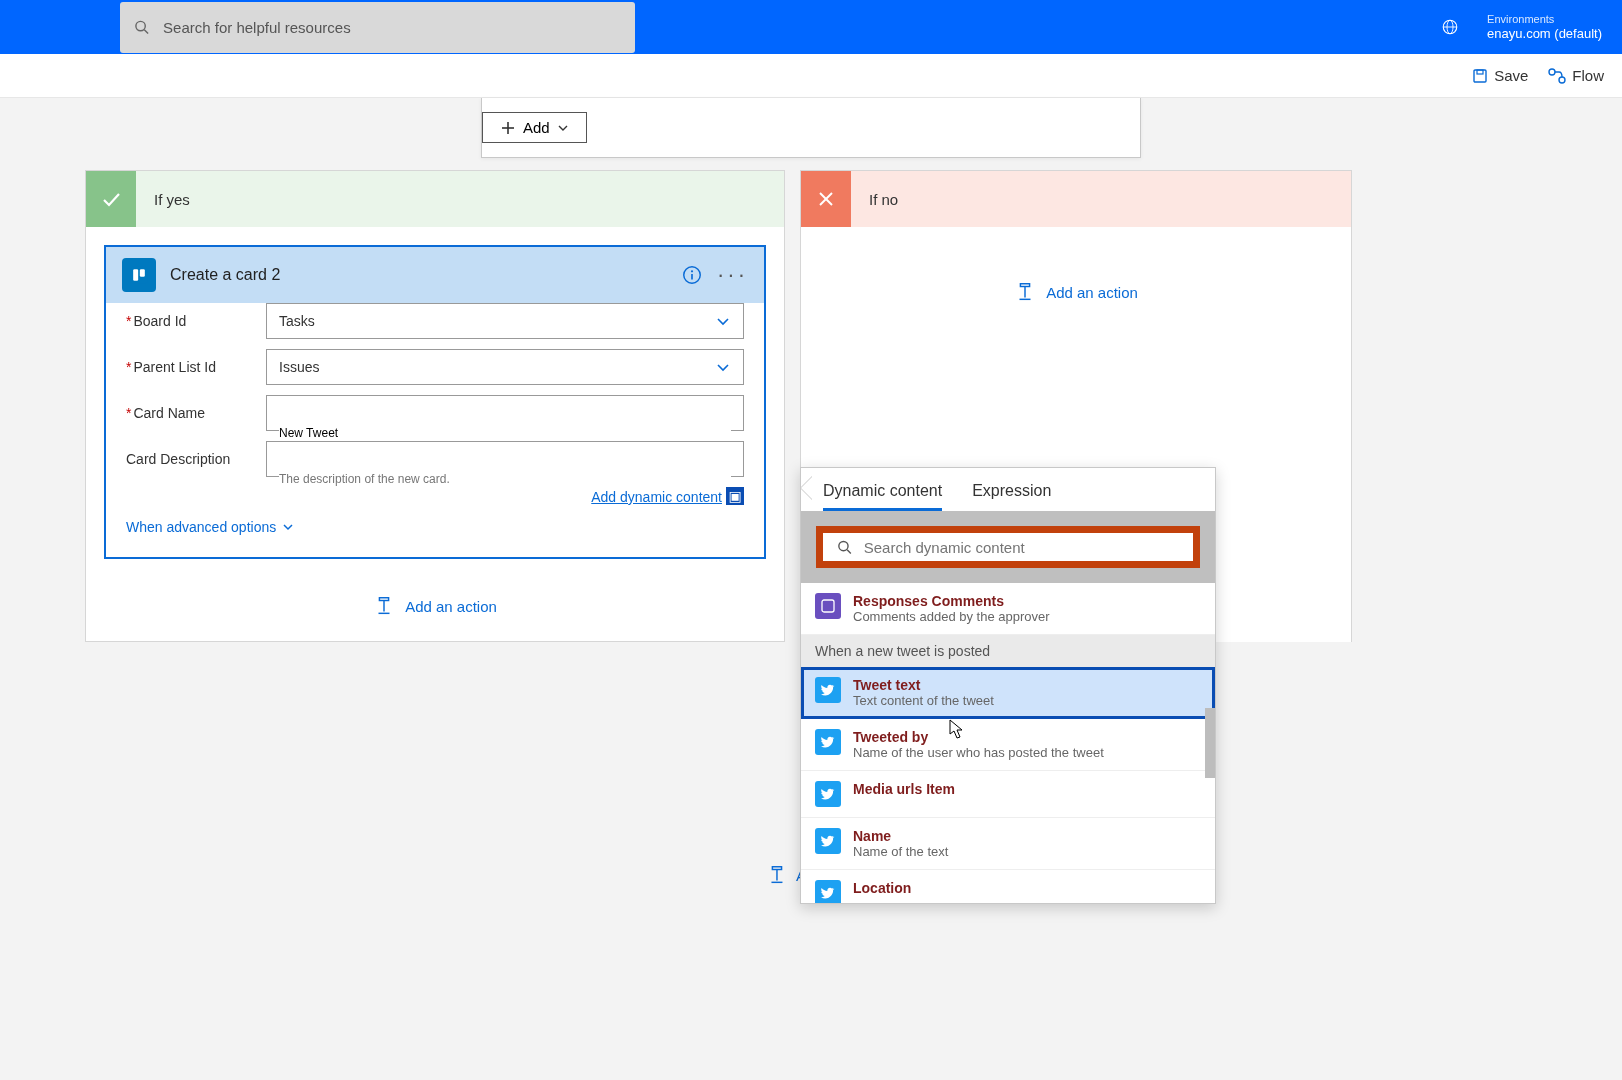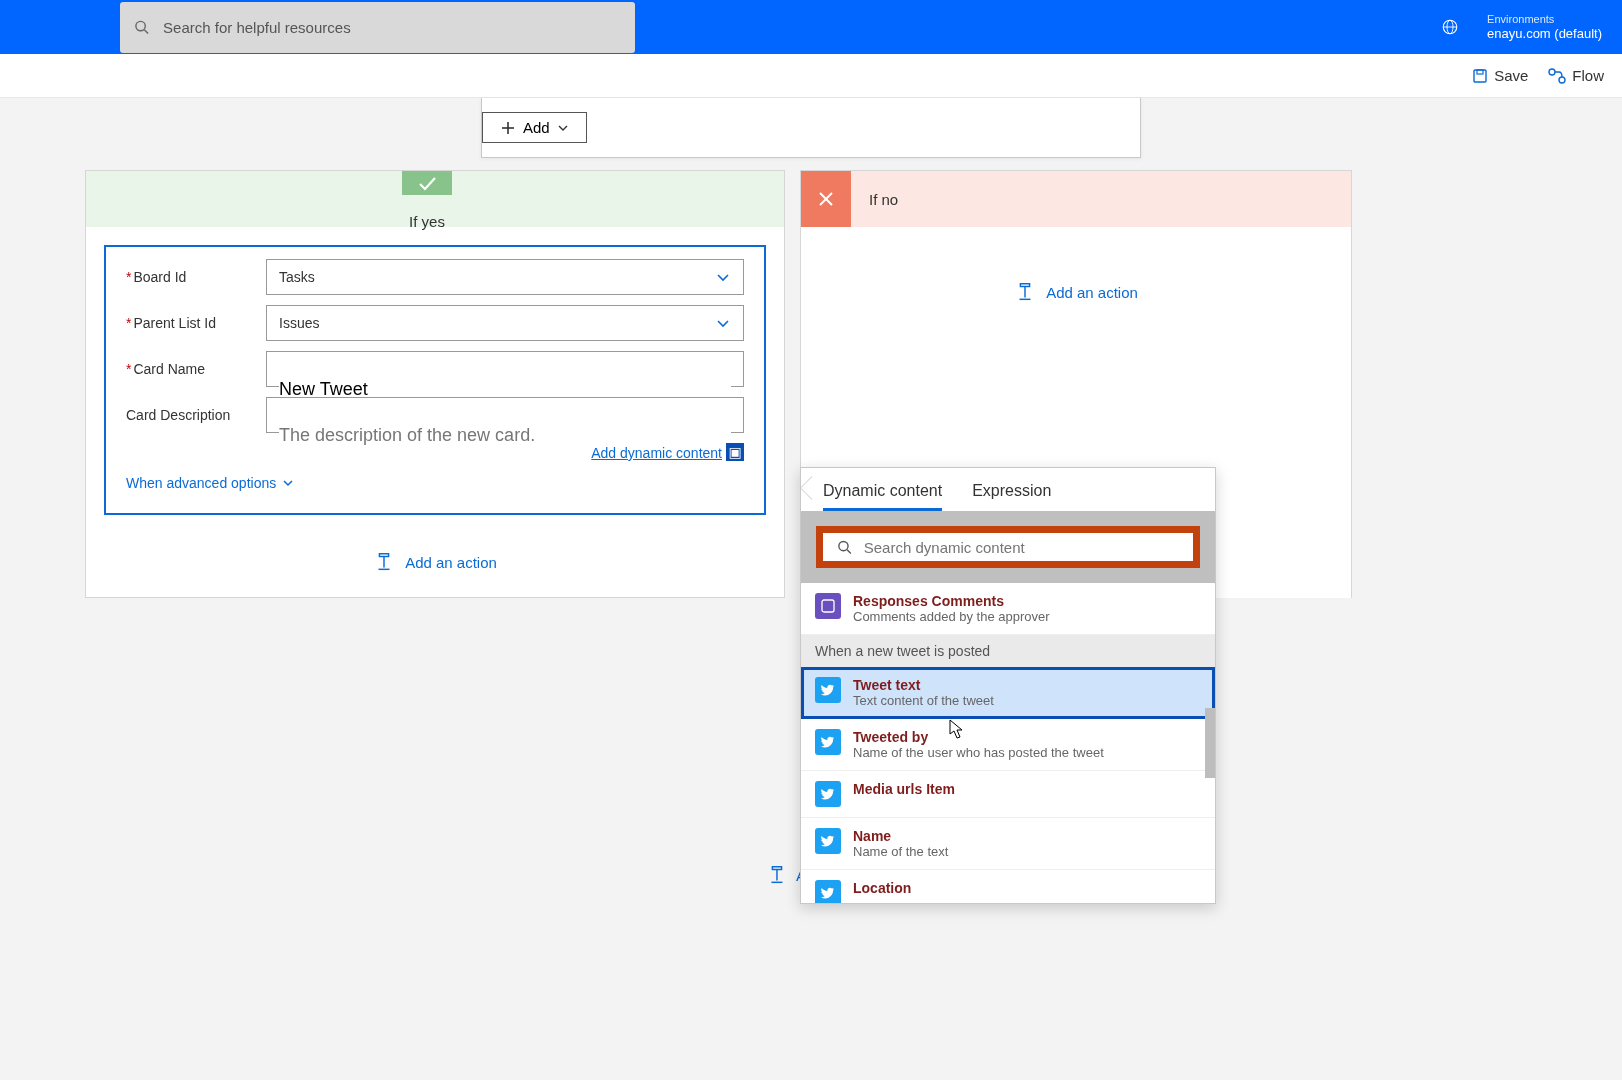--- a/index.html
+++ b/index.html
@@ -30,7 +30,7 @@
 
 .branch.ifno { width:552px; border-bottom:none;}
 .branch-head { display:flex; align-items:center; gap:18px; height:56px; padding-right:16px; }
-.branch-head.yes { background:#eaf5ea;flex-direction:column; }
+.branch-head.yes { background:#eaf5ea; }
 .branch-head.no { background:#fde7e2; }
 .head-icon { width:50px; height:56px; display:flex; align-items:center; justify-content:center; color:#fff; }
 .head-icon.yes{ background:#87c38a; }

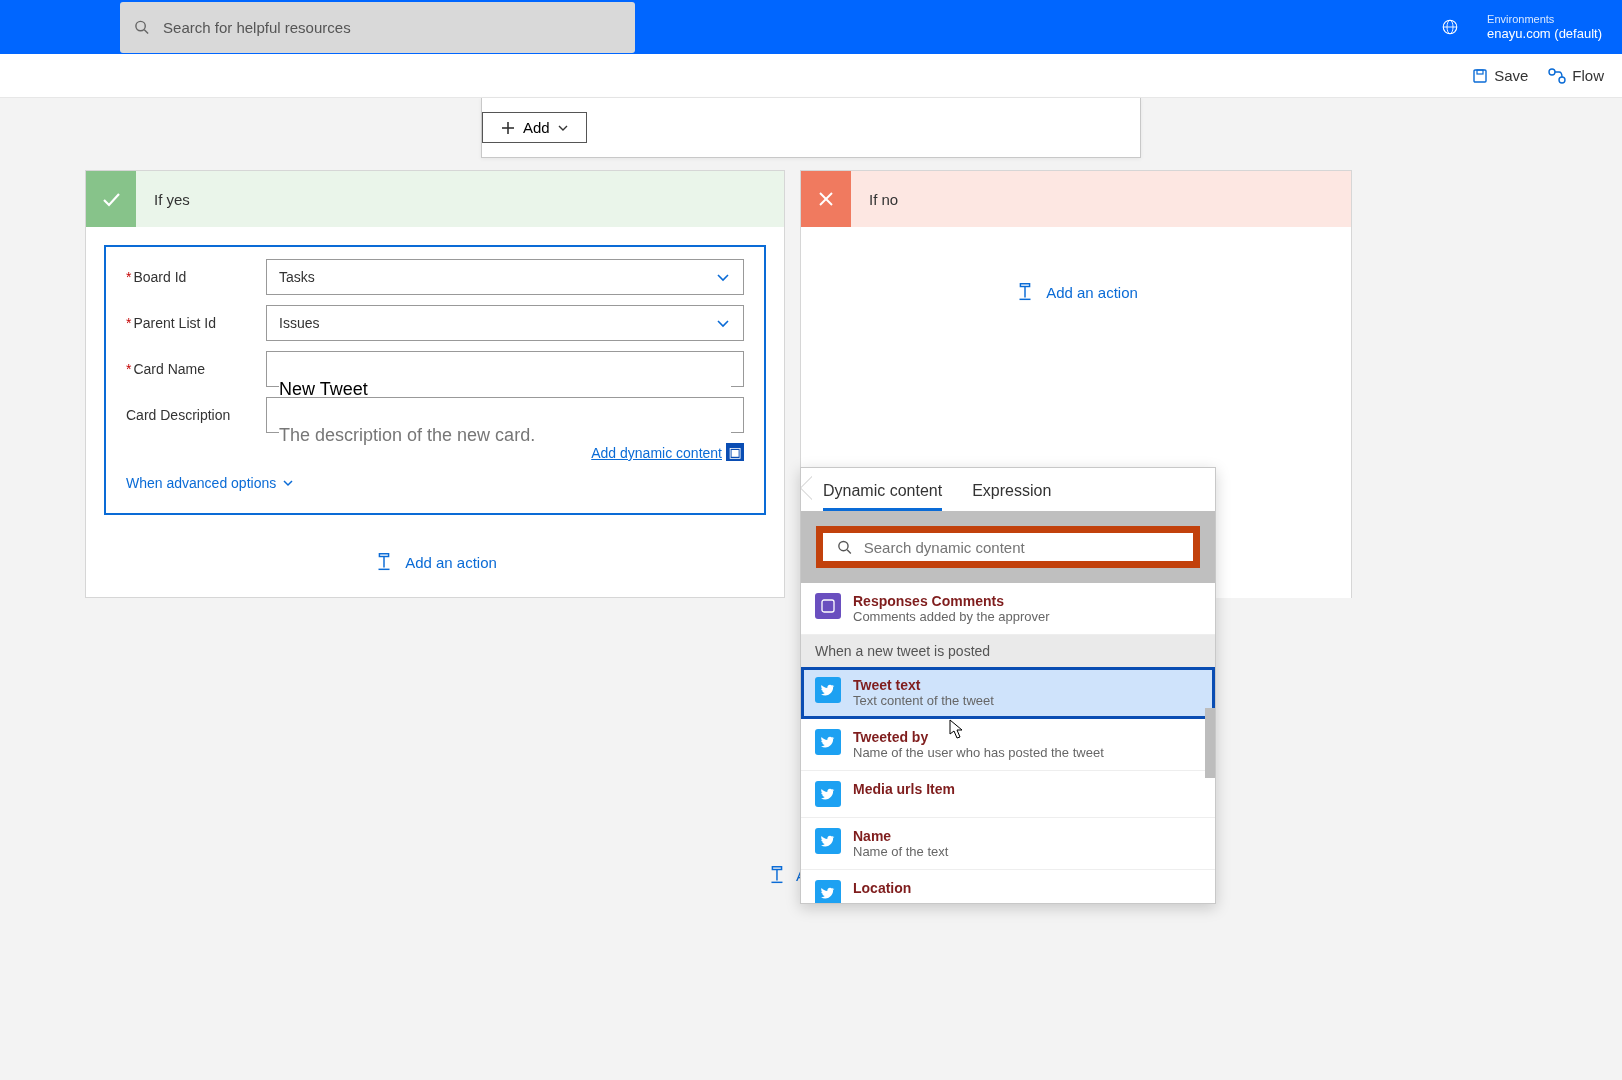--- a/index.html
+++ b/index.html
@@ -158,6 +158,22 @@
       </div>
 
       <div class="card">
+        <div class="card-head">
+          <div class="card-icon">
+            <svg viewBox="0 0 24 24">
+                <rect x="2" y="2" width="20" height="20" rx="3" fill="#0079bf"></rect>
+                <rect x="5" y="5" width="6" height="14" rx="1.5" fill="#fff"></rect>
+                <rect x="13" y="5" width="6" height="9" rx="1.5" fill="#fff"></rect>
+              </svg>
+          </div>
+          <div class="card-title">Create a card 2</div>
+          <svg class="info-icon" viewBox="0 0 24 24">
+              <circle cx="12" cy="12" r="9" fill="none" stroke="#0a6bd6" stroke-width="1.6"></circle>
+              <circle cx="12" cy="8" r="1.2" fill="#0a6bd6"></circle>
+              <line x1="12" y1="11" x2="12" y2="17" stroke="#0a6bd6" stroke-width="1.8"></line>
+            </svg>
+          <div class="dots">···</div>
+        </div>
         <div class="card-body">
           <div class="frow">
             <div class="flabel req">Board Id</div>

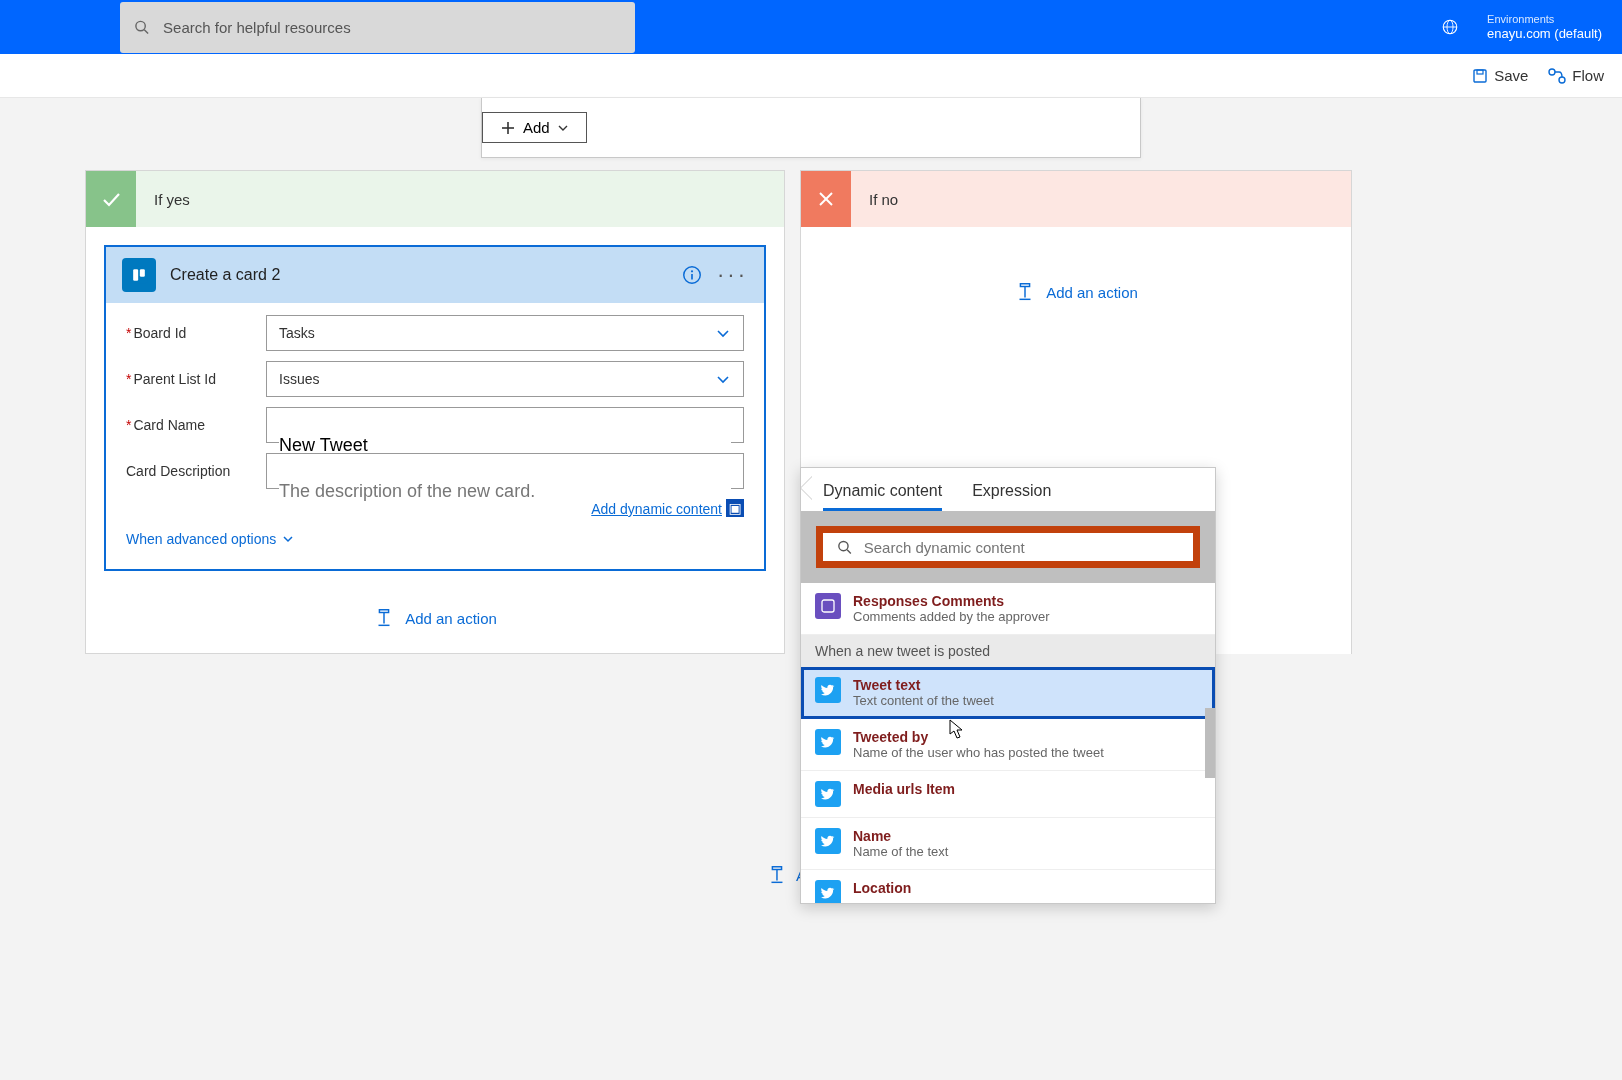--- a/index.html
+++ b/index.html
@@ -45,7 +45,7 @@
 .card-title{ font-size:16px; color:#222; flex:1; }
 .info-icon{ width:22px;height:22px; }
 .dots{ font-size:22px; color:#555; letter-spacing:3px; cursor:pointer; }
-.card-body { padding:12px 20px 16px; }
+.card-body { padding:0 20px 16px; }
 .frow { display:flex; align-items:center; margin-bottom:10px; }
 .flabel { width:140px; font-size:14px; color:#333; }
 .req::before{ content:"*"; color:#c40000; margin-right:2px; }

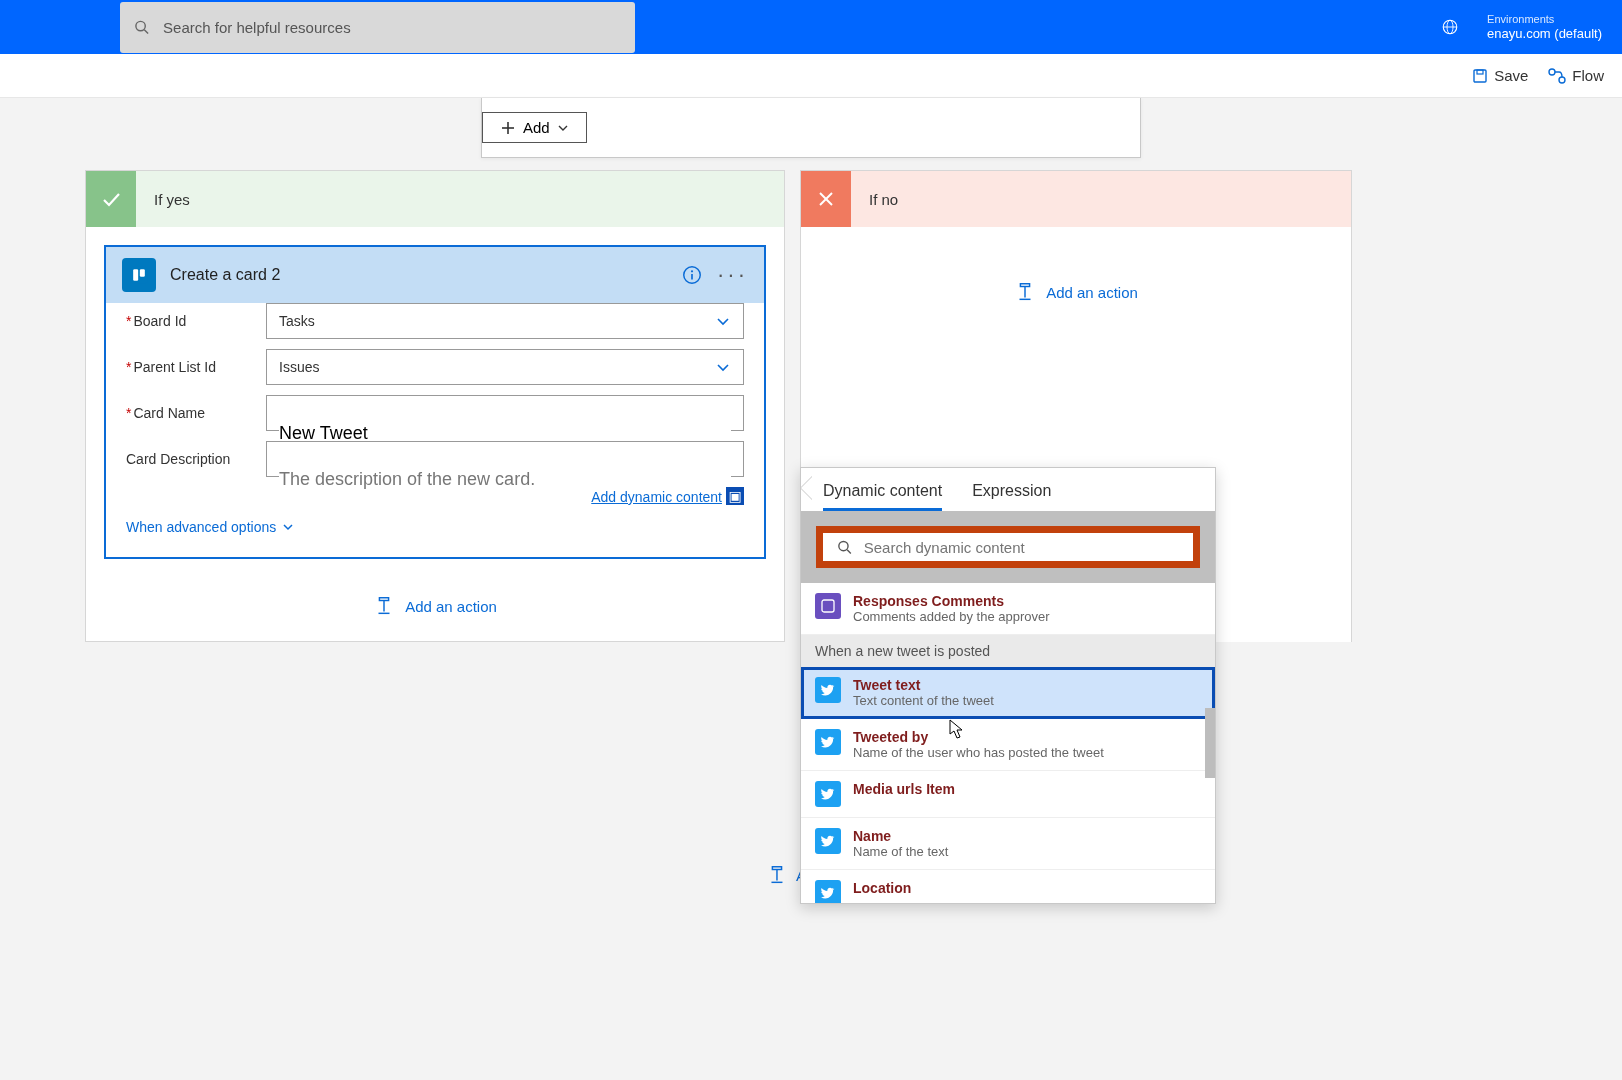--- a/index.html
+++ b/index.html
@@ -50,7 +50,7 @@
 .flabel { width:140px; font-size:14px; color:#333; }
 .req::before{ content:"*"; color:#c40000; margin-right:2px; }
 .finput { flex:1; border:1px solid #999; height:36px; padding:0 12px; font-size:14px; color:#333; background:#fff; display:flex; align-items:center; justify-content:space-between; }
-.finput input { border:none; outline:none; width:100%; font-size:18px;margin-top:40px; }
+.finput input { border:none; outline:none; width:100%; font-size:12px;margin-top:40px; }
 .finput input::placeholder{ color:#777; }
 .chev { color:#0a6bd6; }
 .dynlink { text-align:right; font-size:14px; color:#0a6bd6; margin-top:2px; display:flex; justify-content:flex-end; align-items:flex-end; gap:4px;text-decoration:underline; }

